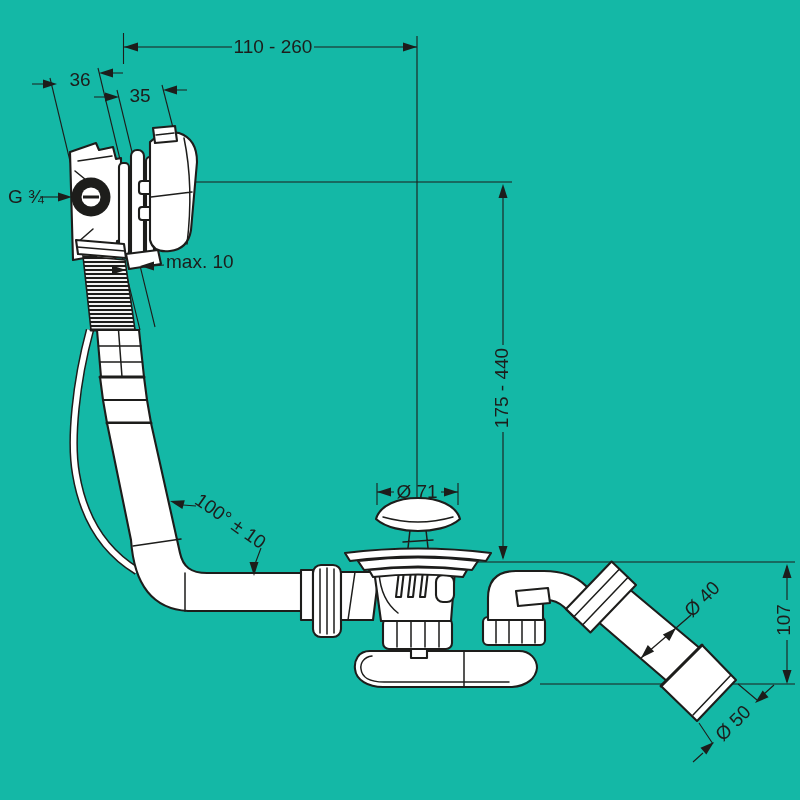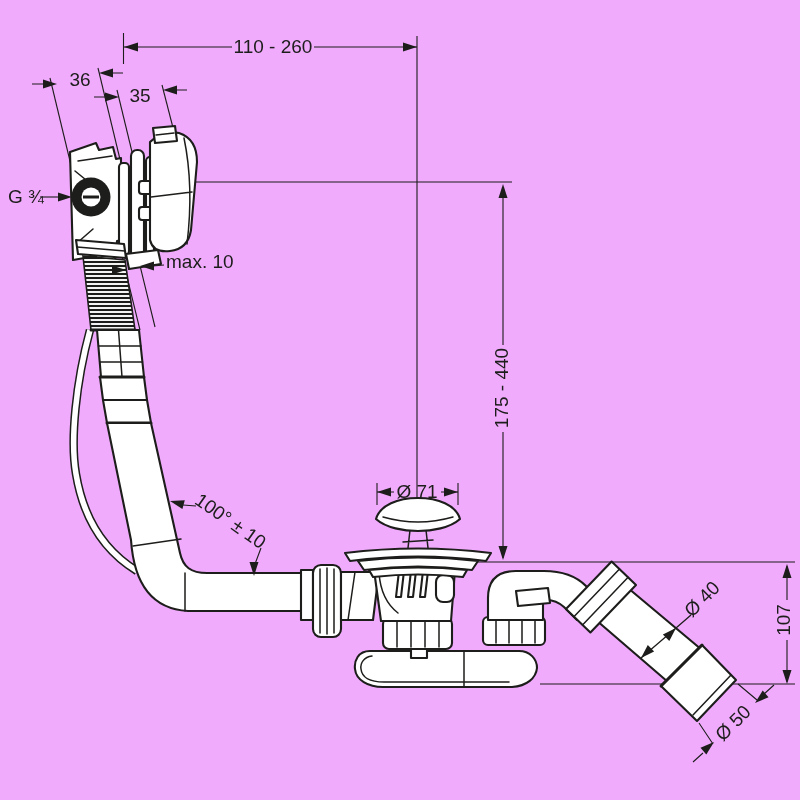--- a/index.html
+++ b/index.html
@@ -3,7 +3,7 @@
 <meta charset="utf-8">
 <style>
   html,body{margin:0;padding:0;background:#fff;}
-  .stage{position:relative;width:800px;height:800px;background:#f0abfc;overflow:hidden;}
+  .stage{position:relative;width:800px;height:800px;background:#14b8a6;overflow:hidden;}
   svg{display:block;}
   .dim{stroke:#1d1d1b;stroke-width:1.1;fill:none;}
   .dim2{stroke:#1d1d1b;stroke-width:1.3;fill:none;}

